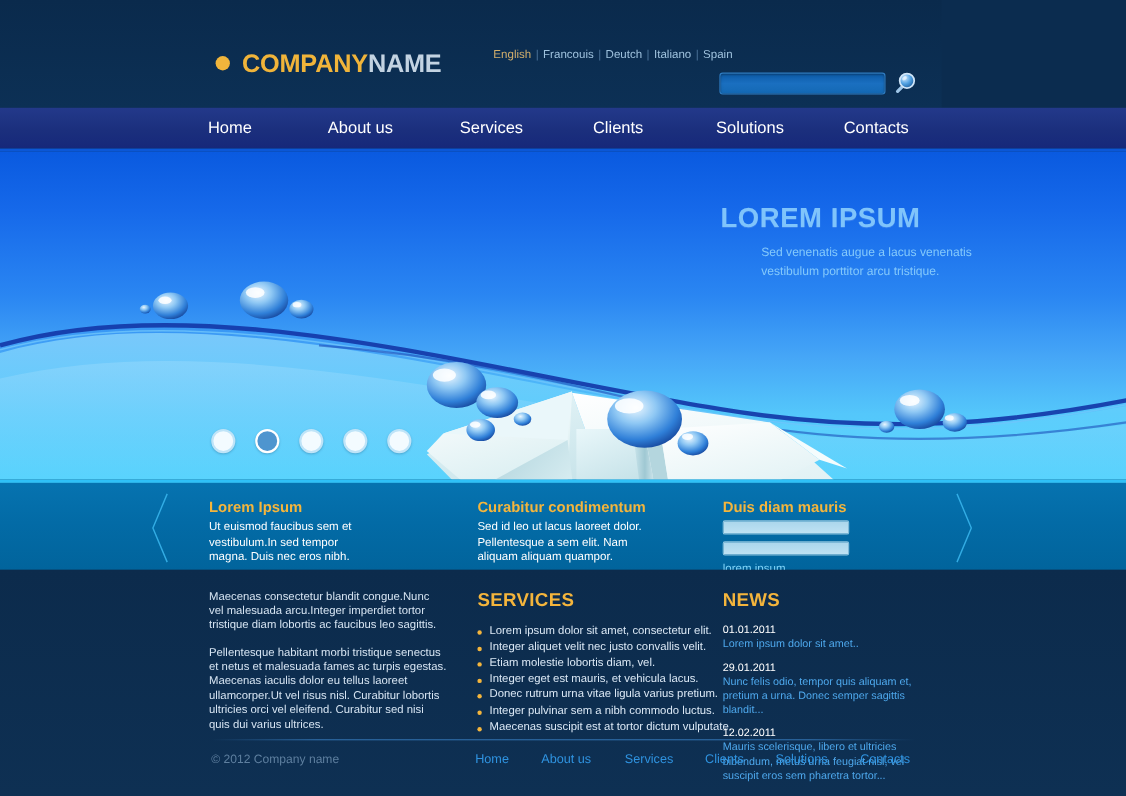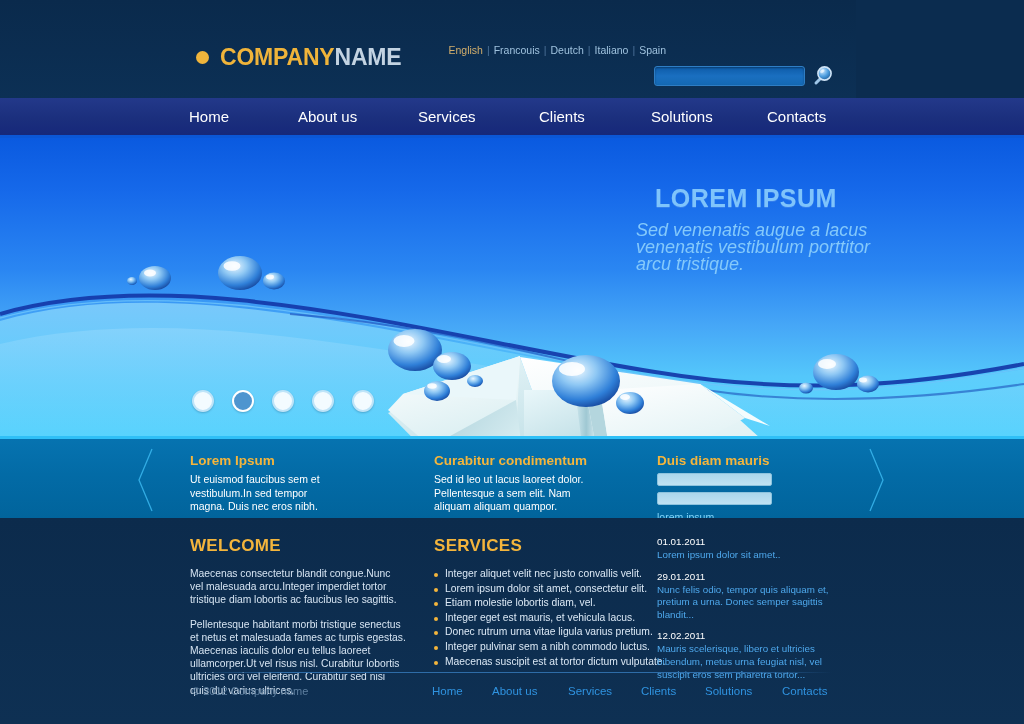--- a/index.html
+++ b/index.html
@@ -74,8 +74,8 @@
     letter-spacing: 0.5px; text-shadow: 0 1px 0 rgba(255,255,255,.12);
   }
   .hero-sub {
-    position: absolute; left: 636px; top: 84px; width: 240px;
-    font-size: 18px; line-height: 17px; color: #84c9fb; font-style: italic;
+    position: absolute; left: 692px; top: 84px; width: 240px;
+    font-size: 11px; line-height: 17px; color: #84c9fb;
   }
   .dots { position: absolute; left: 192px; top: 390px; display: flex; gap: 18px; }
   .dot {

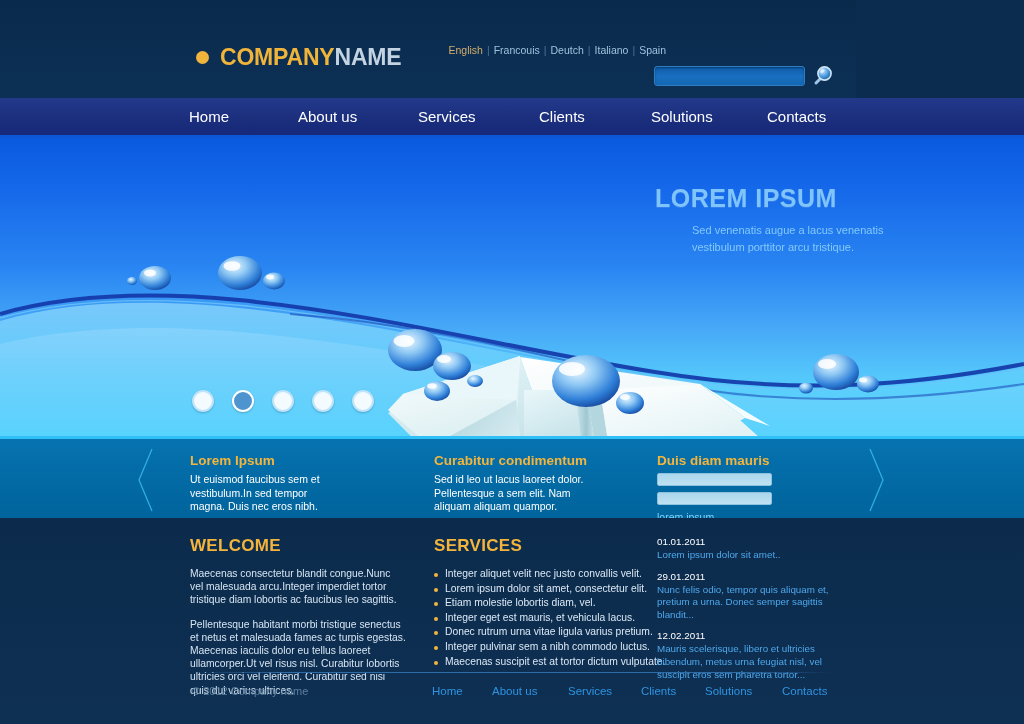--- a/index.html
+++ b/index.html
@@ -331,7 +331,6 @@
   <div class="content">
 
     <div class="col" style="left:190px">
-      <div class="col-title">WELCOME</div>
       <div class="para">Maecenas consectetur blandit congue.Nunc vel malesuada arcu.Integer imperdiet tortor tristique diam lobortis ac faucibus leo sagittis.</div>
       <div class="para">Pellentesque habitant morbi tristique senectus et netus et malesuada fames ac turpis egestas. Maecenas iaculis dolor eu tellus laoreet ullamcorper.Ut vel risus nisl. Curabitur lobortis ultricies orci vel eleifend. Curabitur sed nisi quis dui varius ultrices.</div>
     </div>

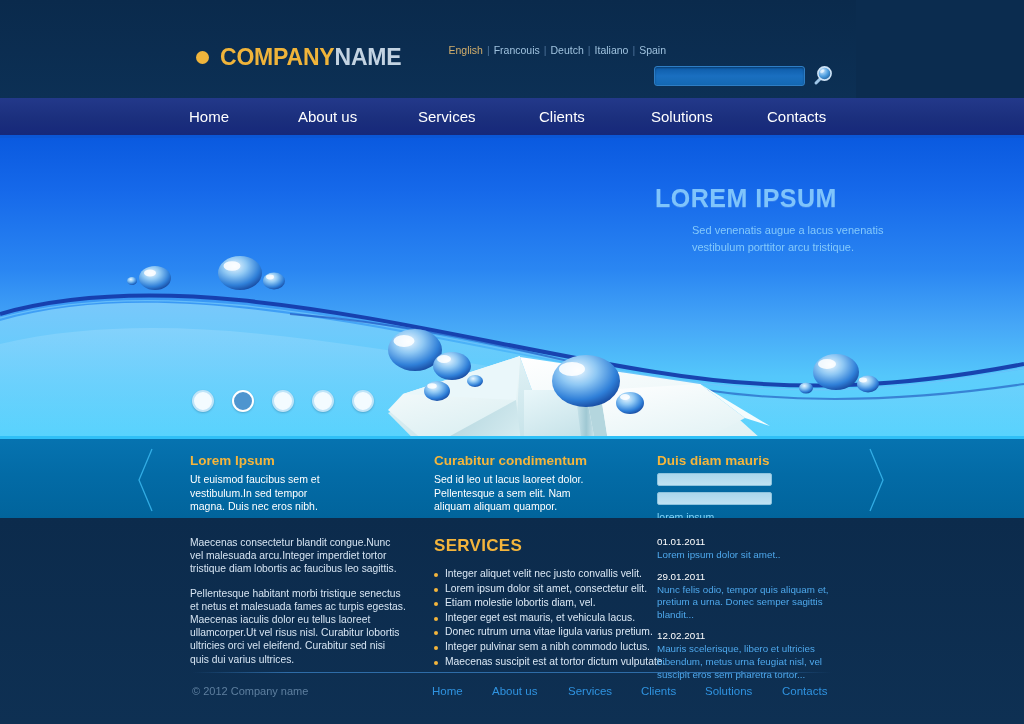--- a/index.html
+++ b/index.html
@@ -349,6 +349,7 @@
     </div>
 
     <div class="col" style="left:657px">
+      <div class="col-title">NEWS</div>
       <div class="news-item">
         <div class="news-date">01.01.2011</div>
         <div class="news-text">Lorem ipsum dolor sit amet..</div>

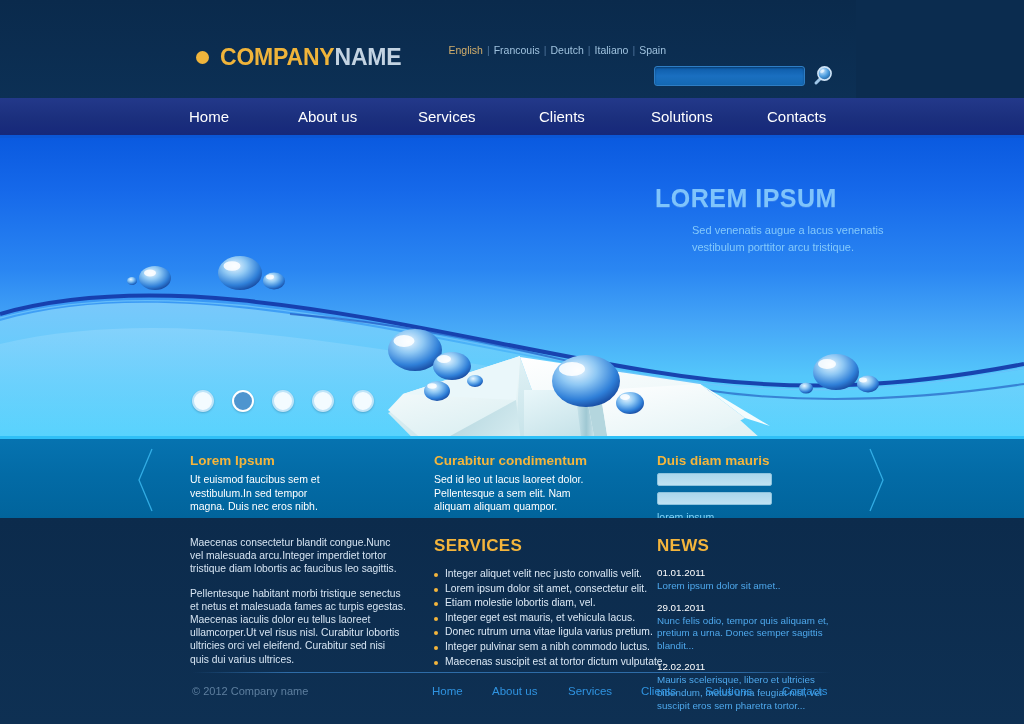--- a/index.html
+++ b/index.html
@@ -338,8 +338,8 @@
     <div class="col" style="left:434px">
       <div class="col-title">SERVICES</div>
       <ul class="svc">
+        <li>Lorem ipsum dolor sit amet, consectetur elit.</li>
         <li>Integer aliquet velit nec justo convallis velit.</li>
-        <li>Lorem ipsum dolor sit amet, consectetur elit.</li>
         <li>Etiam molestie lobortis diam,  vel.</li>
         <li>Integer eget est mauris, et vehicula lacus.</li>
         <li>Donec rutrum urna vitae ligula varius pretium.</li>

